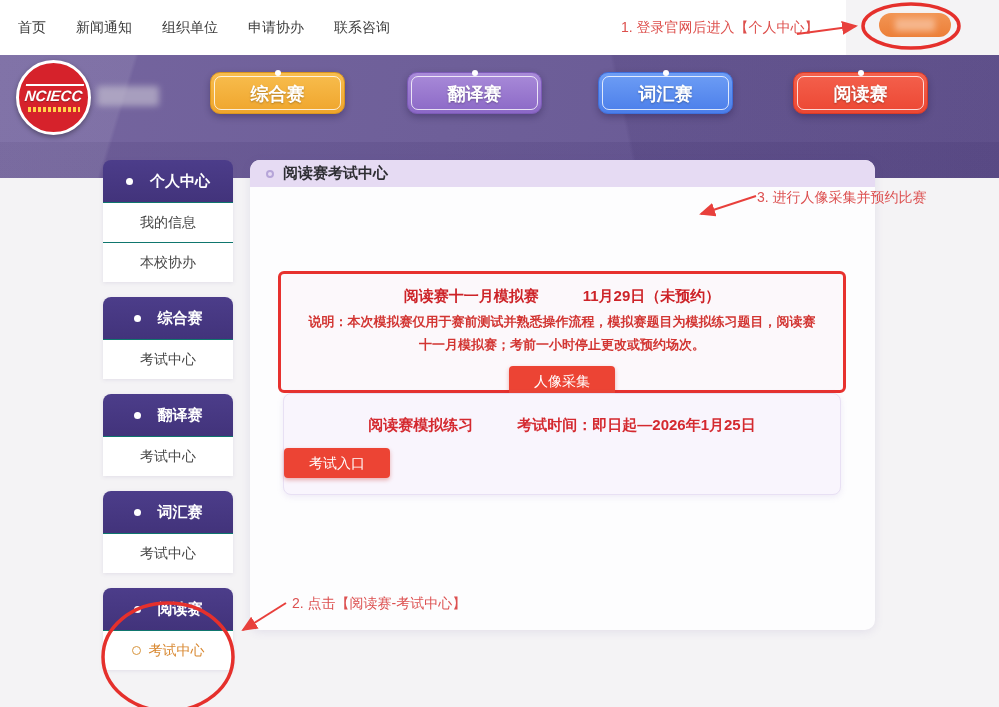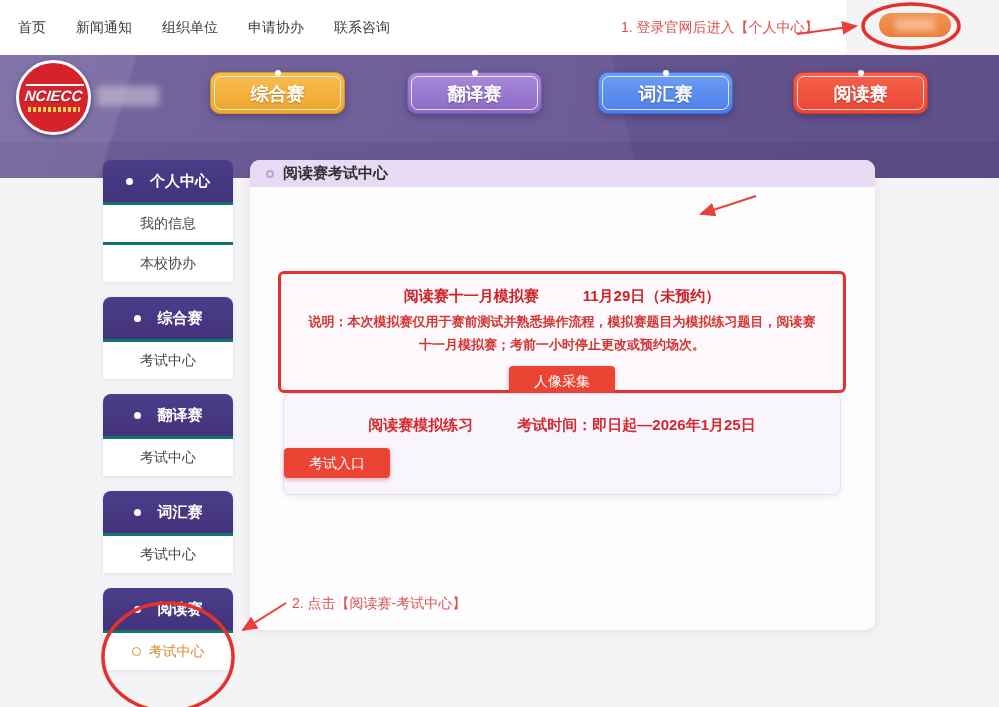--- a/index.html
+++ b/index.html
@@ -185,6 +185,7 @@
     </div>
   </div>
 
+  <div class="anno3">3. 进行人像采集并预约比赛</div>
   <div class="anno2">2. 点击【阅读赛-考试中心】</div>
 
   <svg class="overlay" viewBox="0 0 999 707" xmlns="http://www.w3.org/2000/svg">

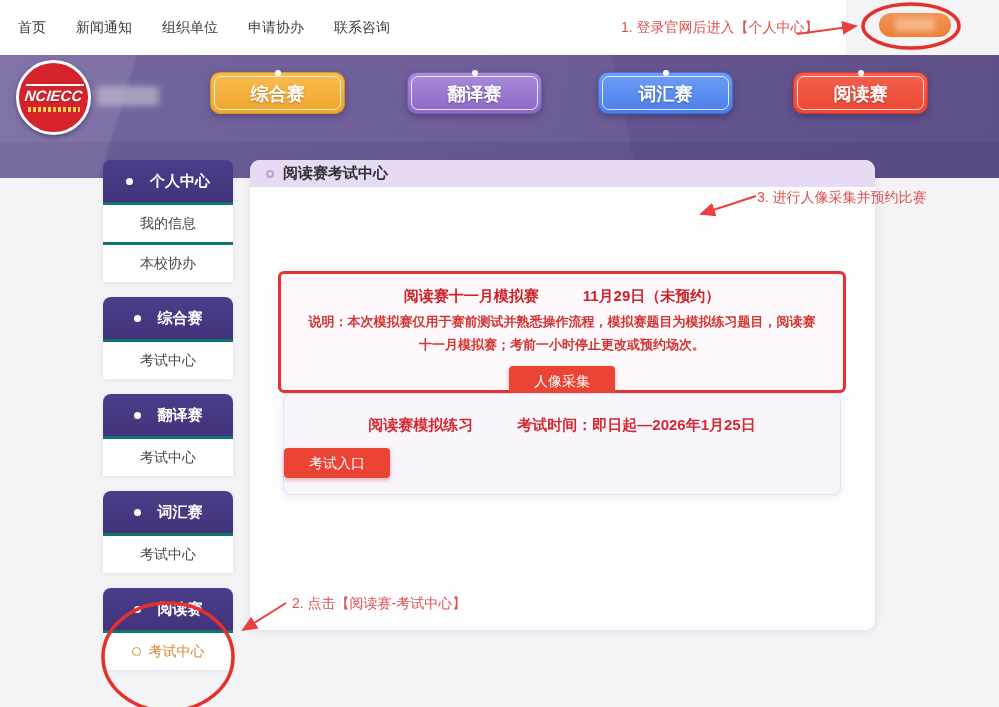--- a/index.html
+++ b/index.html
@@ -53,7 +53,7 @@
     display:flex; align-items:center; justify-content:center; gap:17px; color:#fff; font-size:15px; font-weight:bold; cursor:pointer; }
   .sgroup-header .bullet { width:7px; height:7px; border-radius:50%; background:#fff; flex:0 0 auto; }
   .sitem { height:40px; background:#fff; display:flex; align-items:center; justify-content:center; gap:8px;
-    font-size:14px; color:#454545; border-top:3px solid #0f766e; cursor:pointer; }
+    font-size:14px; color:#454545; border-top:1px solid #0f766e; cursor:pointer; }
   .sitem.active { color:#d8872f; }
   .sitem.active .ring { width:9px; height:9px; border:1.5px solid #d8963f; border-radius:50%; flex:0 0 auto; }
 

